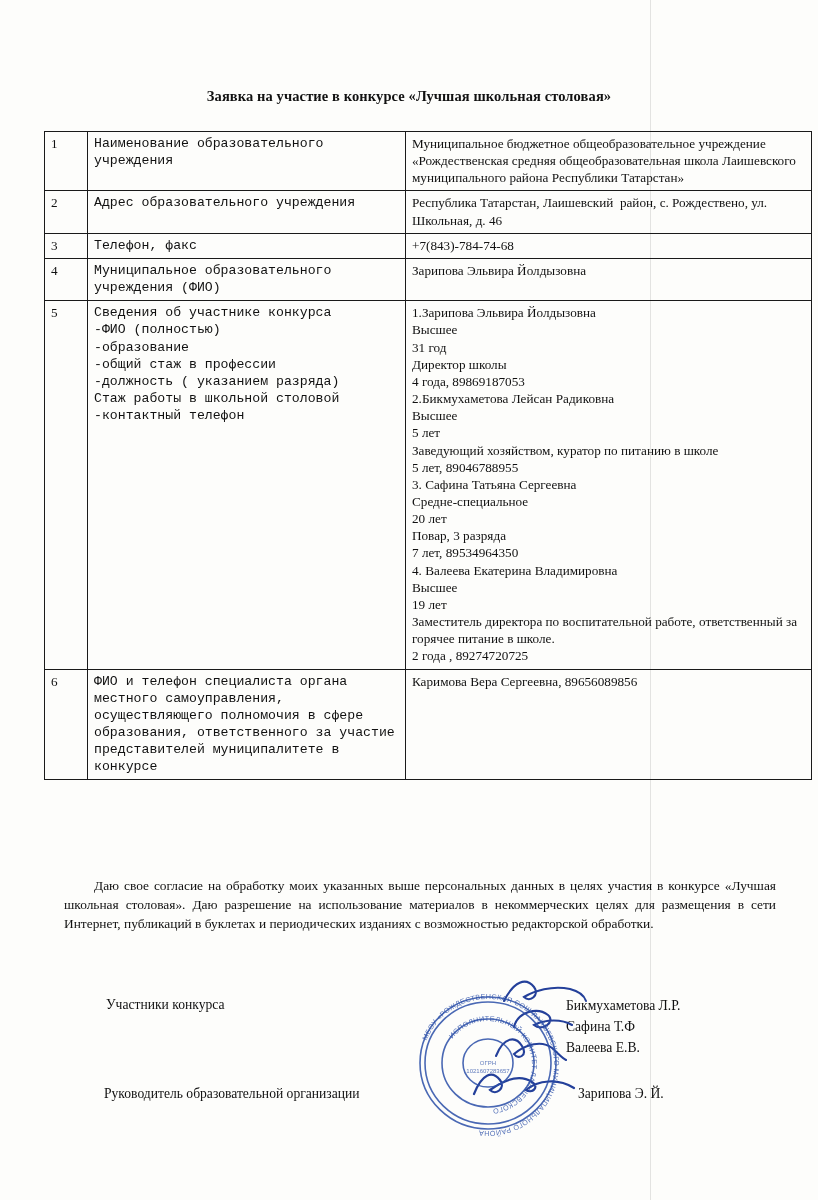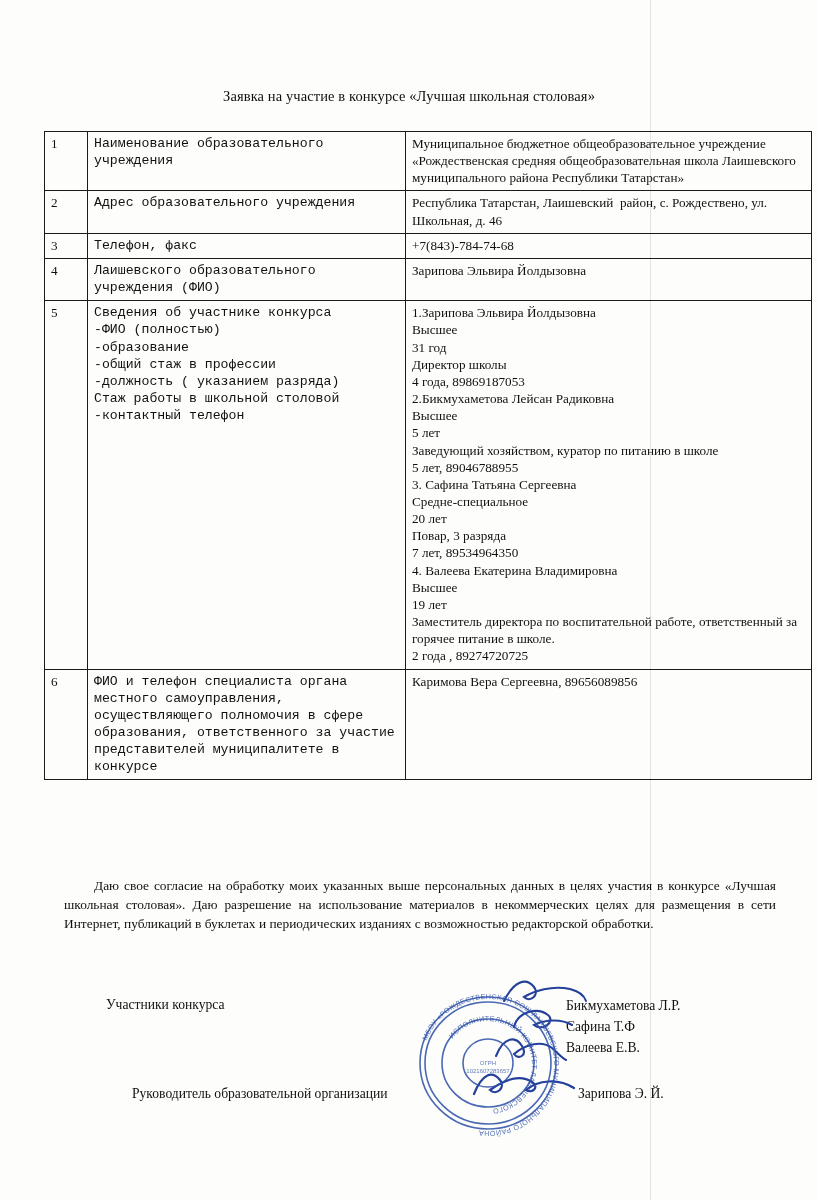--- a/index.html
+++ b/index.html
@@ -36,7 +36,7 @@
     right: 0;
     text-align: center;
     font-size: 14.5px;
-    font-weight: normal;
+    font-weight: bold;
     letter-spacing: 0.1px;
   }
   table.form {

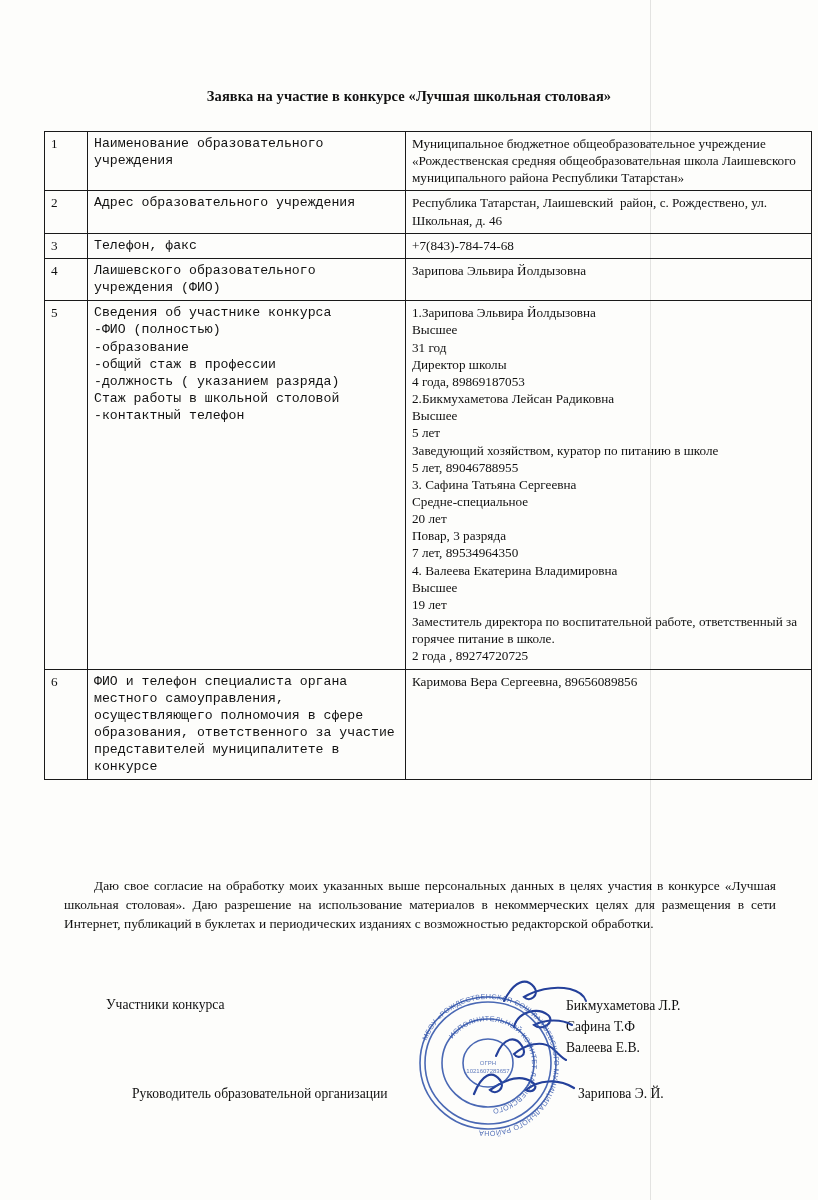--- a/index.html
+++ b/index.html
@@ -161,7 +161,7 @@
       <tr>
         <td class="col-num">4</td>
         <td class="col-label">
-            <span class="lbl-line">Лаишевского образовательного учреждения (ФИО)</span>
+            <span class="lbl-line">Муниципальное образовательного учреждения (ФИО)</span>
           </td>
         <td class="col-value">
             <span class="val-line">Зарипова Эльвира Йолдызовна</span>

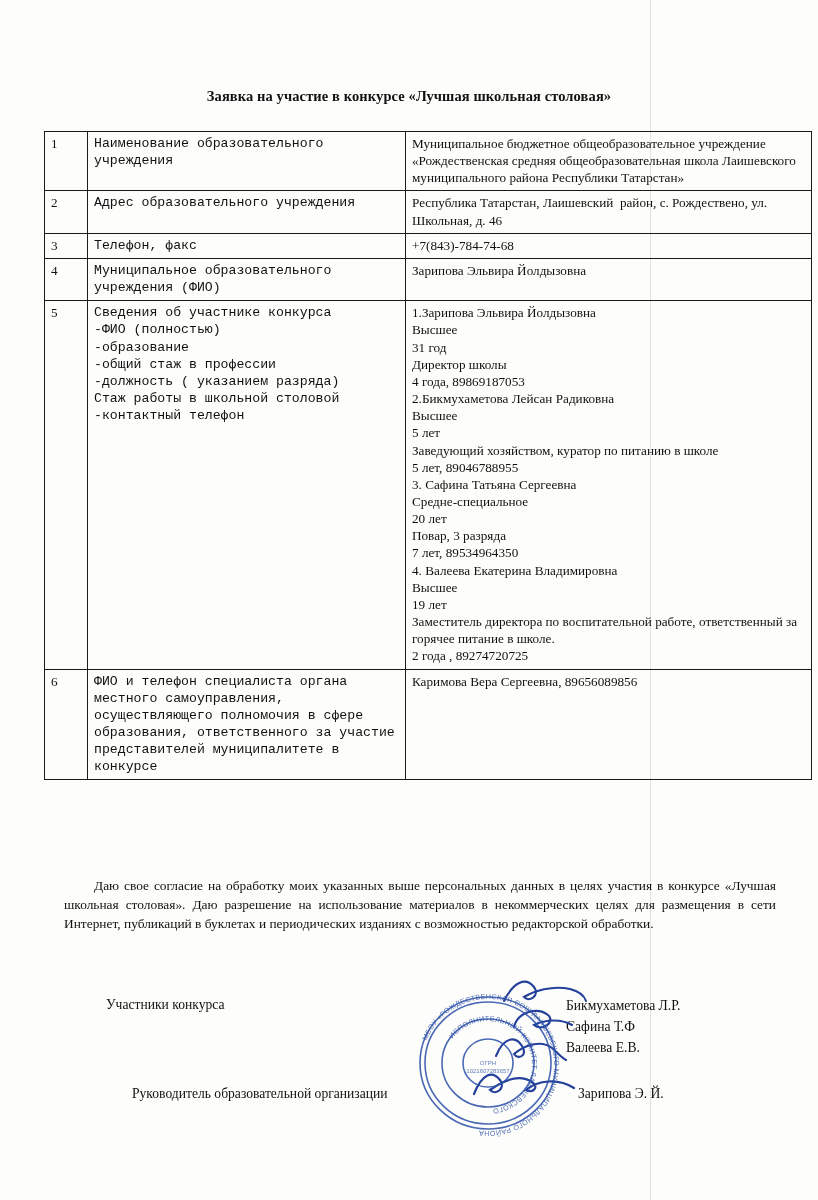--- a/index.html
+++ b/index.html
@@ -94,7 +94,6 @@
   .head-label {
     left: 104px;
     top: 1086px;
-    margin-left: 28px;
   }
   .head-name {
     left: 578px;

